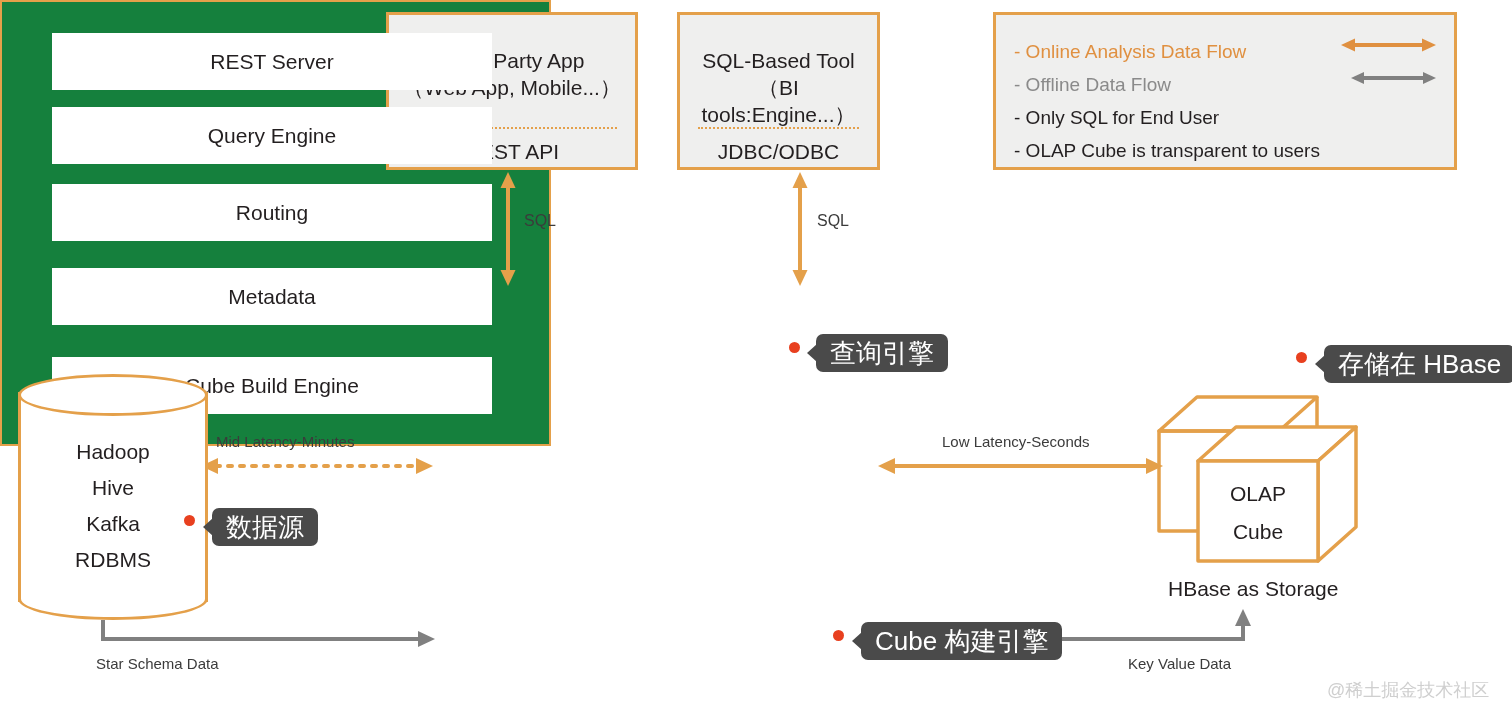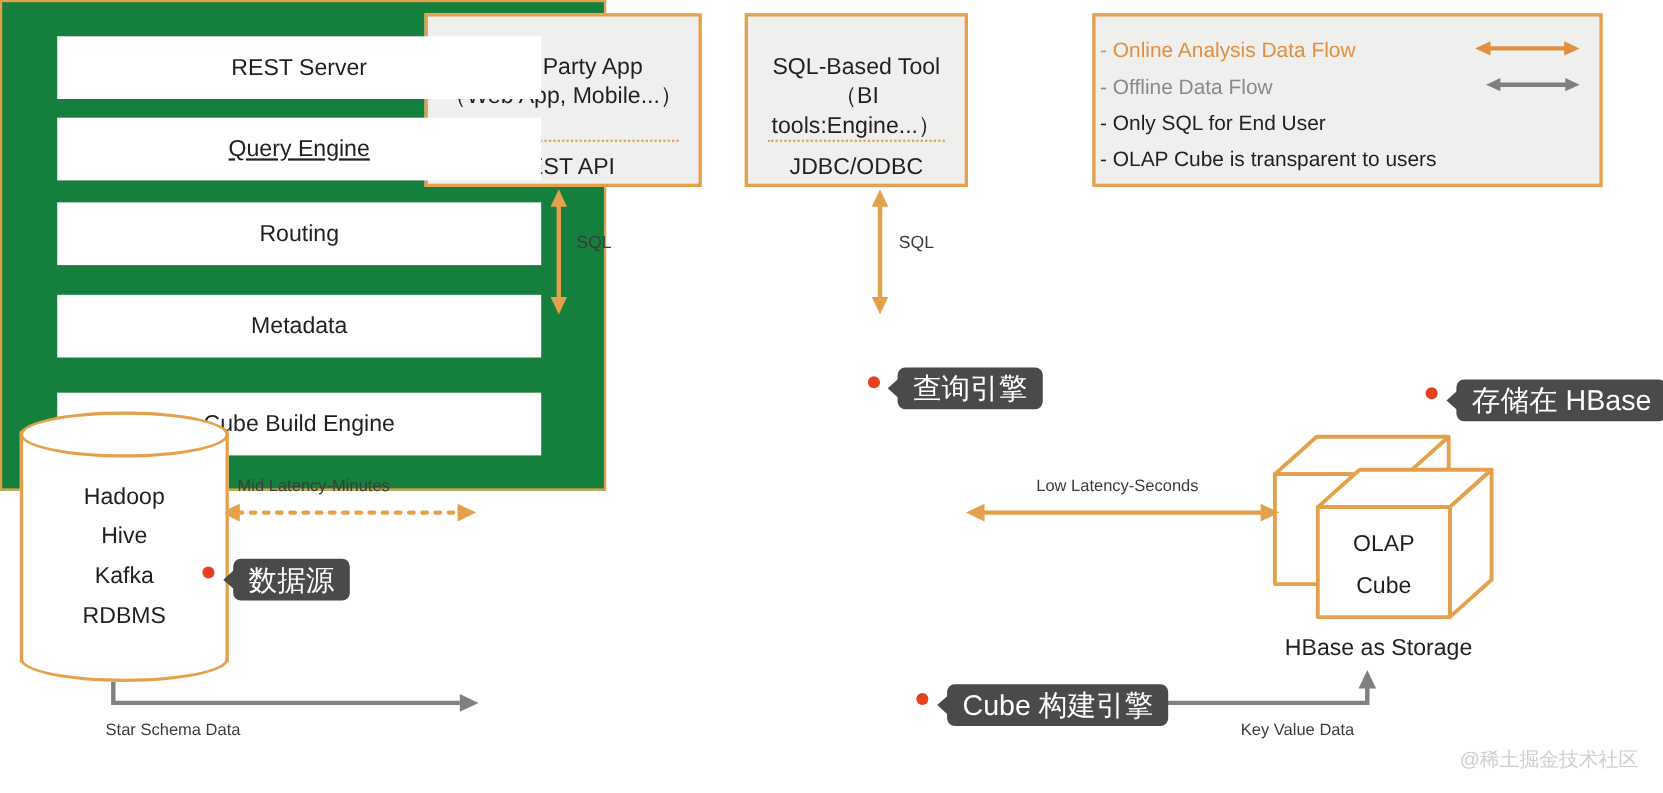--- a/index.html
+++ b/index.html
@@ -30,8 +30,8 @@
   .srcbox .l3{position:absolute;left:0;right:0;top:124px;font-size:21px;}
   
   #legend{left:993px;top:12px;width:464px;height:158px;}
-  .lg-row{position:absolute;left:4px;right:14px;height:32px;font-size:19px;
-          display:flex;align-items:center;}
+  .lg-row{position:absolute;left:18px;right:14px;height:32px;font-size:19px;
+          display:flex;align-items:flex-end;}
   .lg-row .lbl{white-space:nowrap;}
   .lg-arrow{position:absolute;right:4px;top:50%;transform:translateY(-50%);}
   

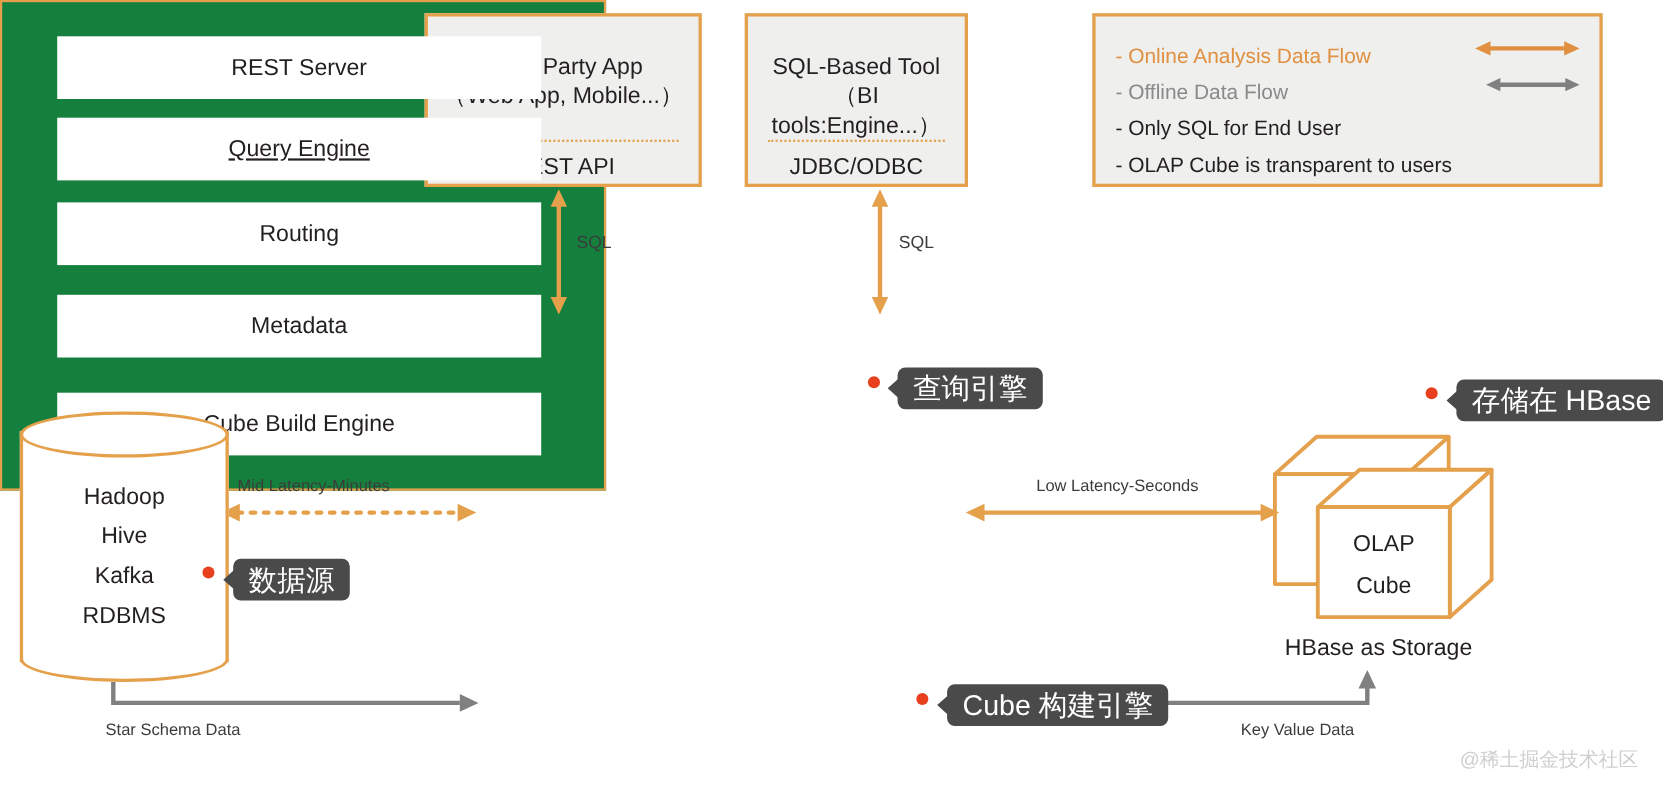--- a/index.html
+++ b/index.html
@@ -159,7 +159,7 @@
 
 <div id="platform">
   <div class="layer" style="top:33px;">REST Server</div>
-  <div class="layer" style="top:107px;text-decoration:underline;">Query Engine</div>
+  <div class="layer" style="top:107px;">Query Engine</div>
   <div class="layer" style="top:184px;">Routing</div>
   <div class="layer" style="top:268px;">Metadata</div>
   <div class="layer" style="top:357px;">Cube Build Engine</div>

